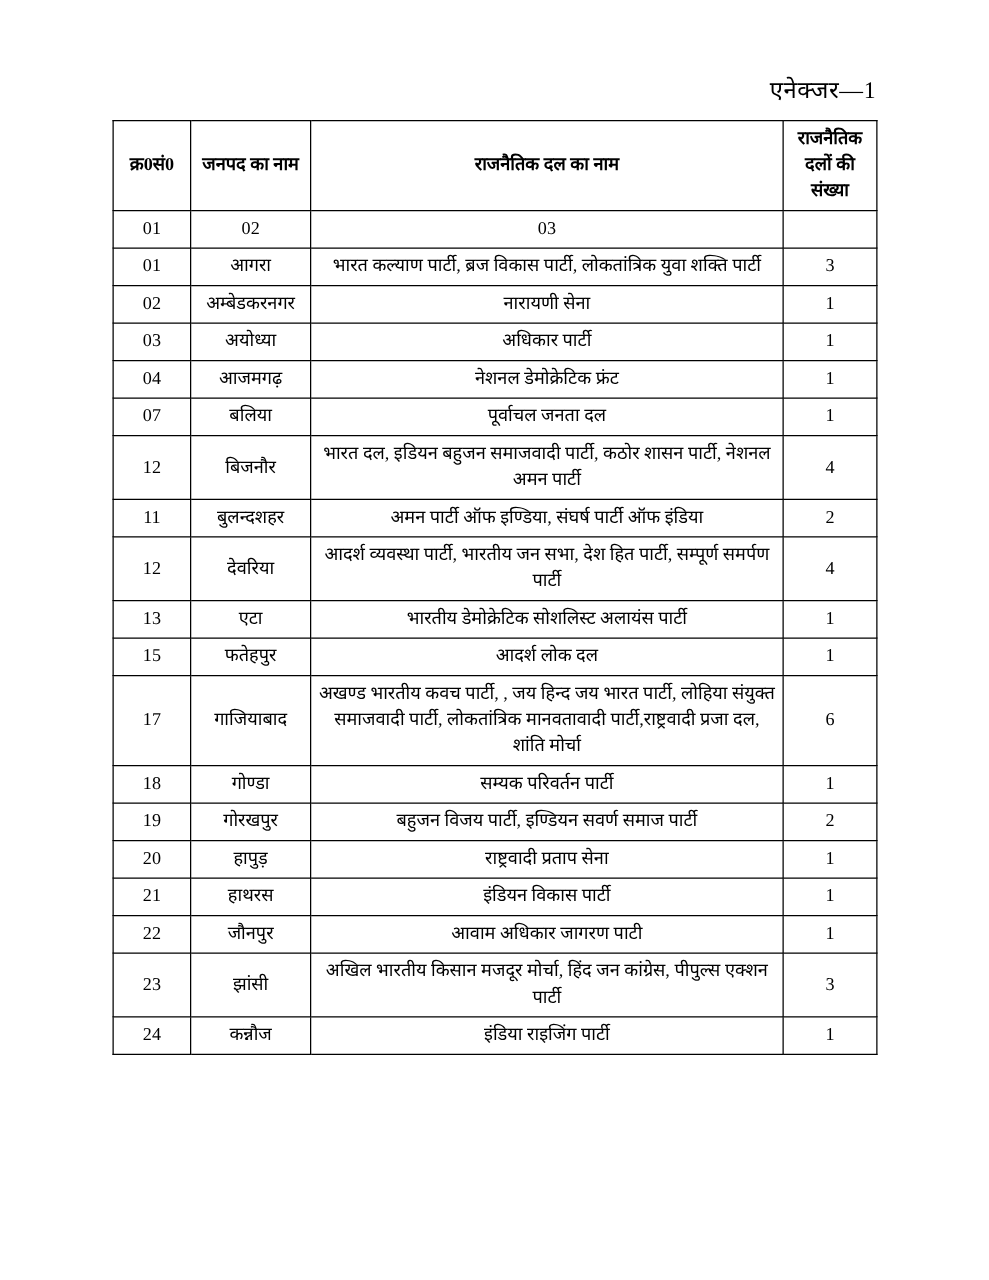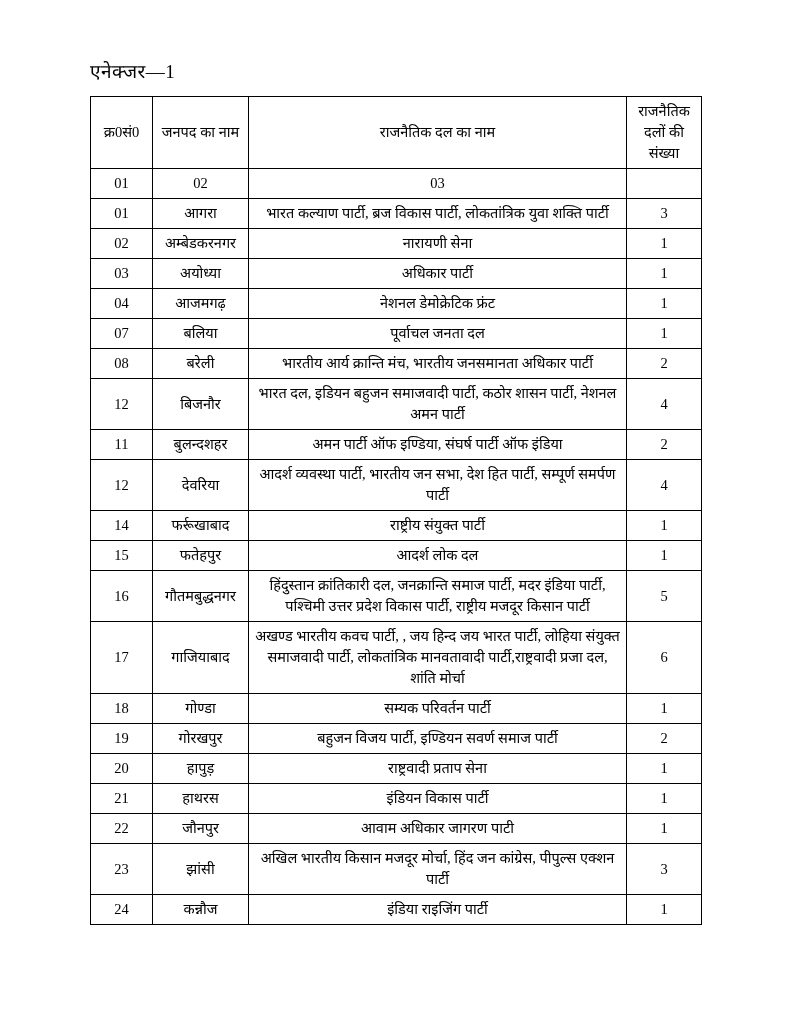--- a/index.html
+++ b/index.html
@@ -21,7 +21,7 @@
     background: #ffffff;
   }
   .doc-title {
-    text-align: left;
+    text-align: right;
     font-size: 19px;
     font-family: "Liberation Serif", serif;
     margin-bottom: 12px;

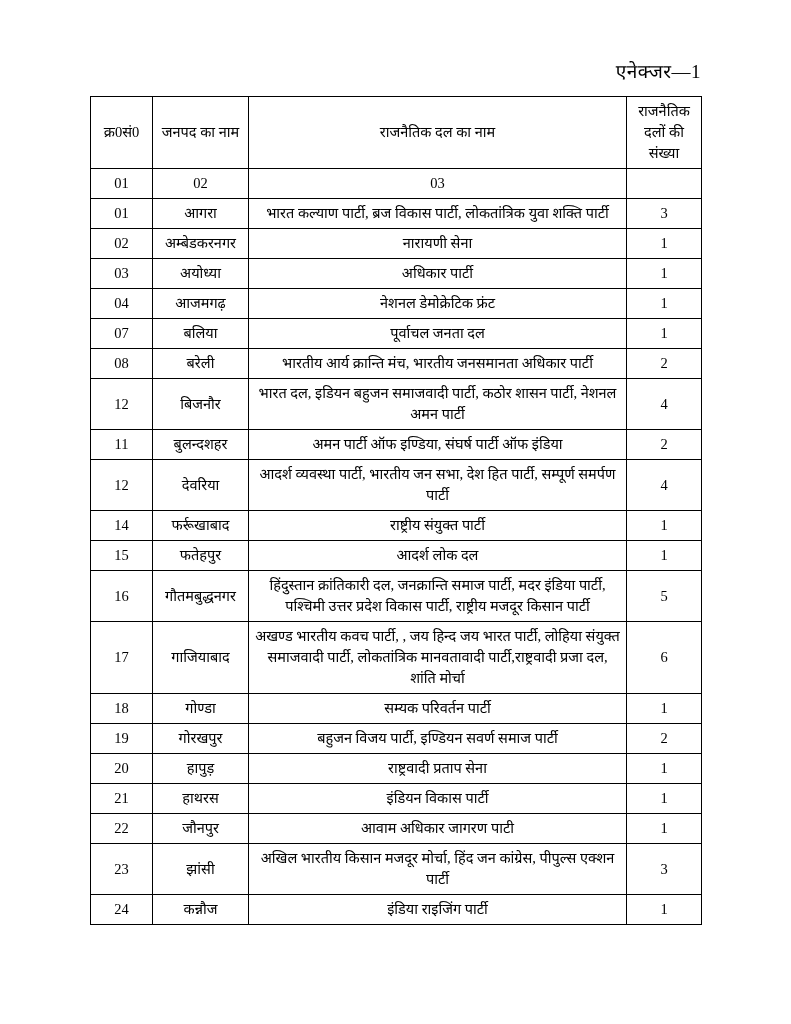--- a/index.html
+++ b/index.html
@@ -49,6 +49,7 @@
   thead td, .head-cell {
     font-size: 15px;
     padding: 6px 4px;
+    font-weight: bold;
   }
   .party-cell {
     text-align: center;

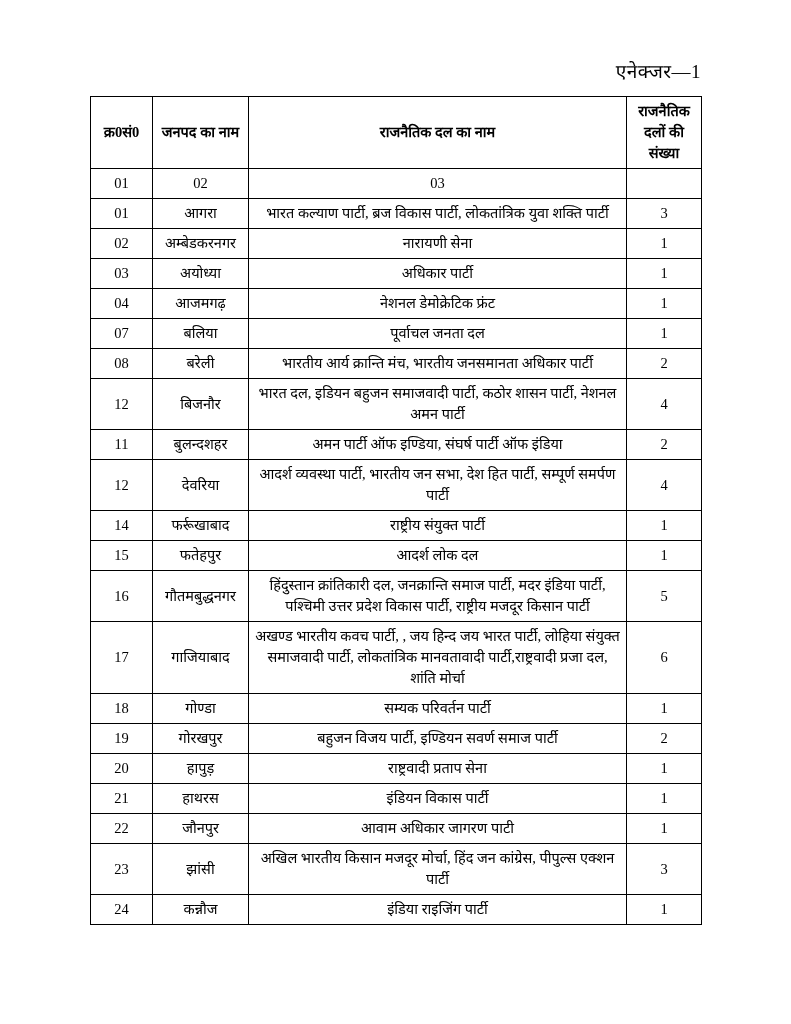--- a/index.html
+++ b/index.html
@@ -115,12 +115,6 @@
           <td>1</td>
         </tr>
         <tr>
-          <td>08</td>
-          <td>बरेली</td>
-          <td class="party-cell">भारतीय आर्य क्रान्ति मंच, भारतीय जनसमानता अधिकार पार्टी</td>
-          <td>2</td>
-        </tr>
-        <tr>
           <td>12</td>
           <td>बिजनौर</td>
           <td class="party-cell">भारत दल, इडियन बहुजन समाजवादी पार्टी, कठोर शासन पार्टी, नेशनल अमन पार्टी</td>

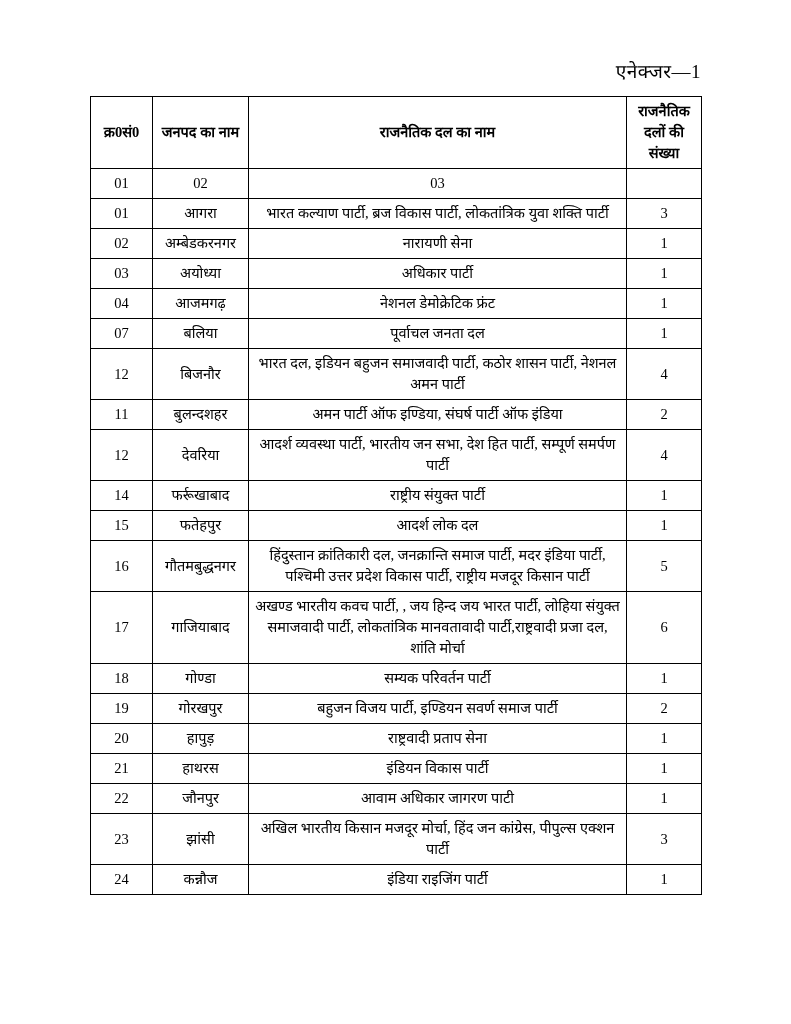--- a/index.html
+++ b/index.html
@@ -133,6 +133,12 @@
           <td>4</td>
         </tr>
         <tr>
+          <td>13</td>
+          <td>एटा</td>
+          <td class="party-cell">भारतीय डेमोक्रेटिक सोशलिस्ट अलायंस पार्टी</td>
+          <td>1</td>
+        </tr>
+        <tr>
           <td>14</td>
           <td>फर्रूखाबाद</td>
           <td class="party-cell">राष्ट्रीय संयुक्त पार्टी</td>

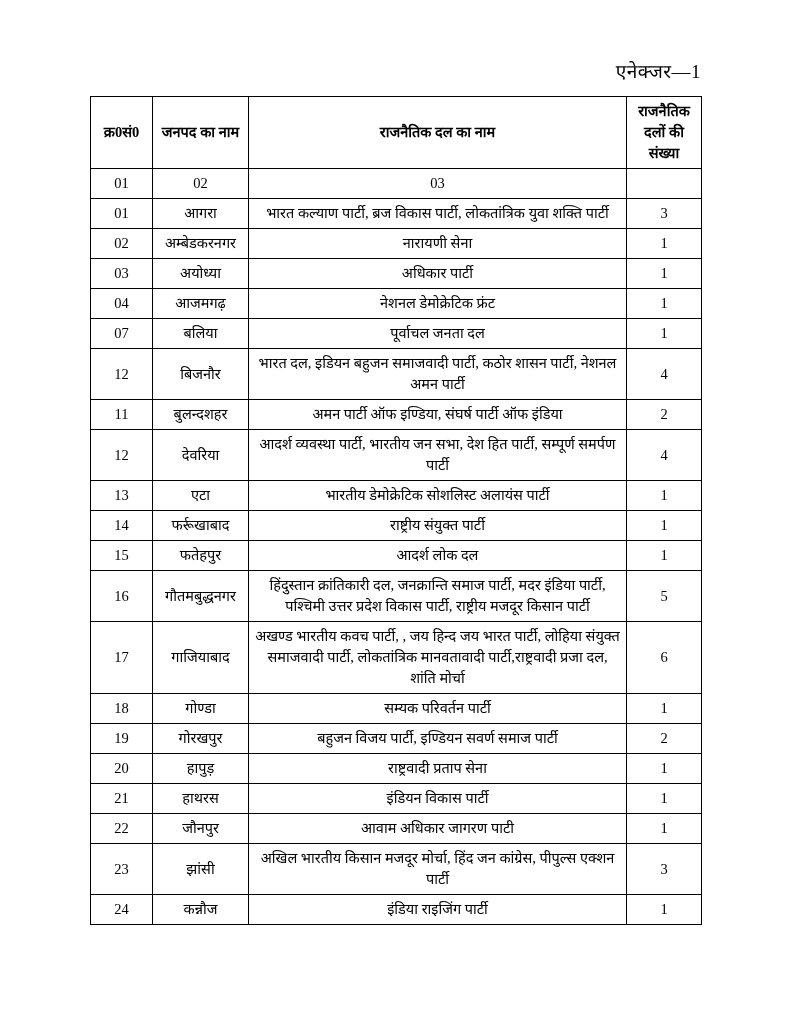--- a/index.html
+++ b/index.html
@@ -139,12 +139,6 @@
           <td>1</td>
         </tr>
         <tr>
-          <td>14</td>
-          <td>फर्रूखाबाद</td>
-          <td class="party-cell">राष्ट्रीय संयुक्त पार्टी</td>
-          <td>1</td>
-        </tr>
-        <tr>
           <td>15</td>
           <td>फतेहपुर</td>
           <td class="party-cell">आदर्श लोक दल</td>

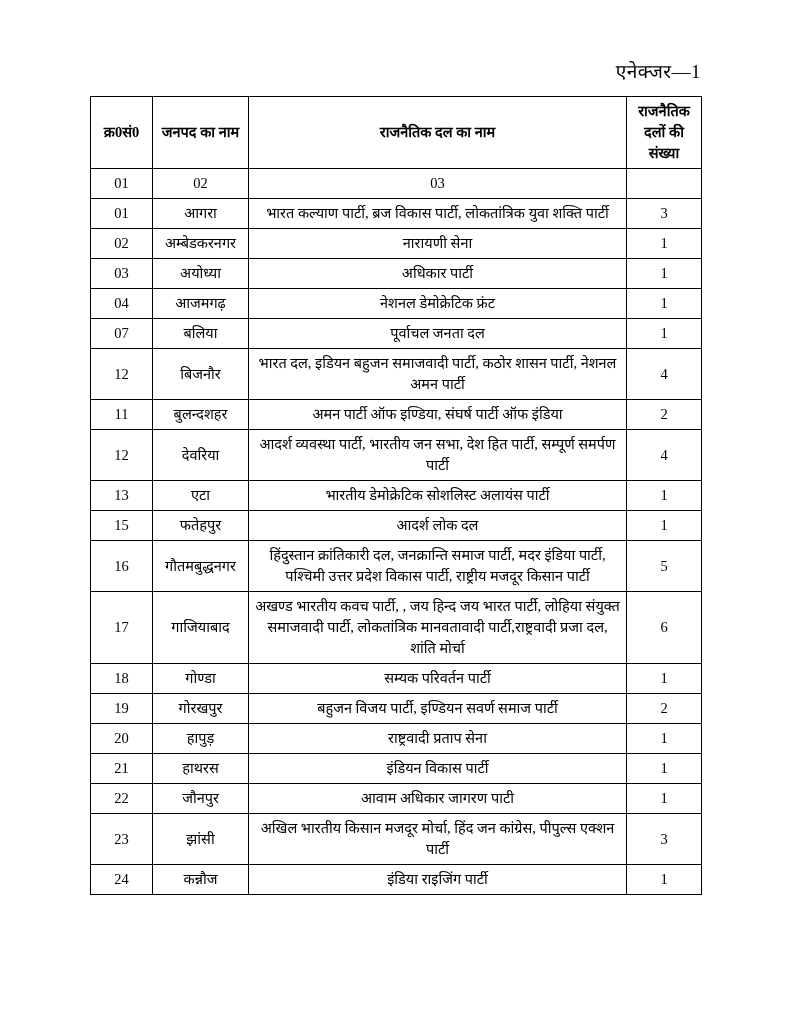--- a/index.html
+++ b/index.html
@@ -145,12 +145,6 @@
           <td>1</td>
         </tr>
         <tr>
-          <td>16</td>
-          <td>गौतमबुद्धनगर</td>
-          <td class="party-cell">हिंदुस्तान क्रांतिकारी दल, जनक्रान्ति समाज पार्टी, मदर इंडिया पार्टी, पश्चिमी उत्तर प्रदेश विकास पार्टी, राष्ट्रीय मजदूर किसान पार्टी</td>
-          <td>5</td>
-        </tr>
-        <tr>
           <td>17</td>
           <td>गाजियाबाद</td>
           <td class="party-cell">अखण्ड भारतीय कवच पार्टी, , जय हिन्द जय भारत पार्टी, लोहिया संयुक्त समाजवादी पार्टी, लोकतांत्रिक मानवतावादी पार्टी,राष्ट्रवादी प्रजा दल, शांति मोर्चा</td>

